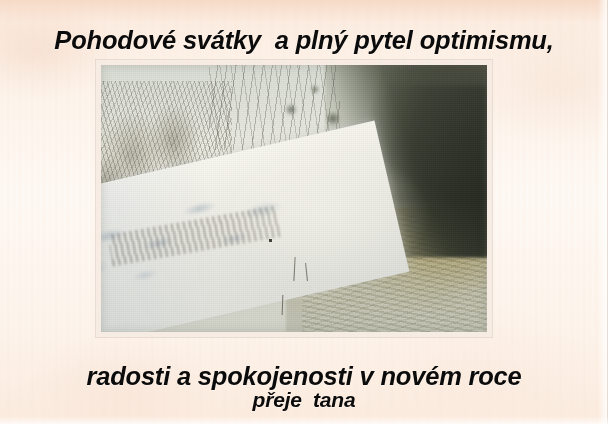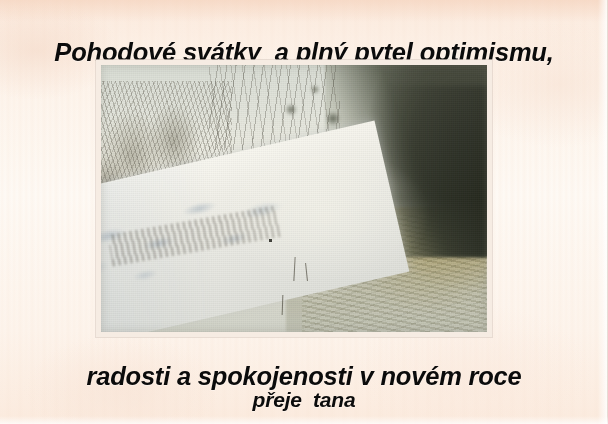--- a/index.html
+++ b/index.html
@@ -80,7 +80,7 @@
     text-shadow: 0 1px 0 rgba(255,255,255,0.35);
   }
 
-  #line-top    { top: 38px;  font-size: 25.5px; }
+  #line-top    { top: 26px;  font-size: 25.5px; }
   #line-bottom { top: 362px; font-size: 25.5px; }
   #line-sign   { top: 388px; font-size: 21px;  }
 

